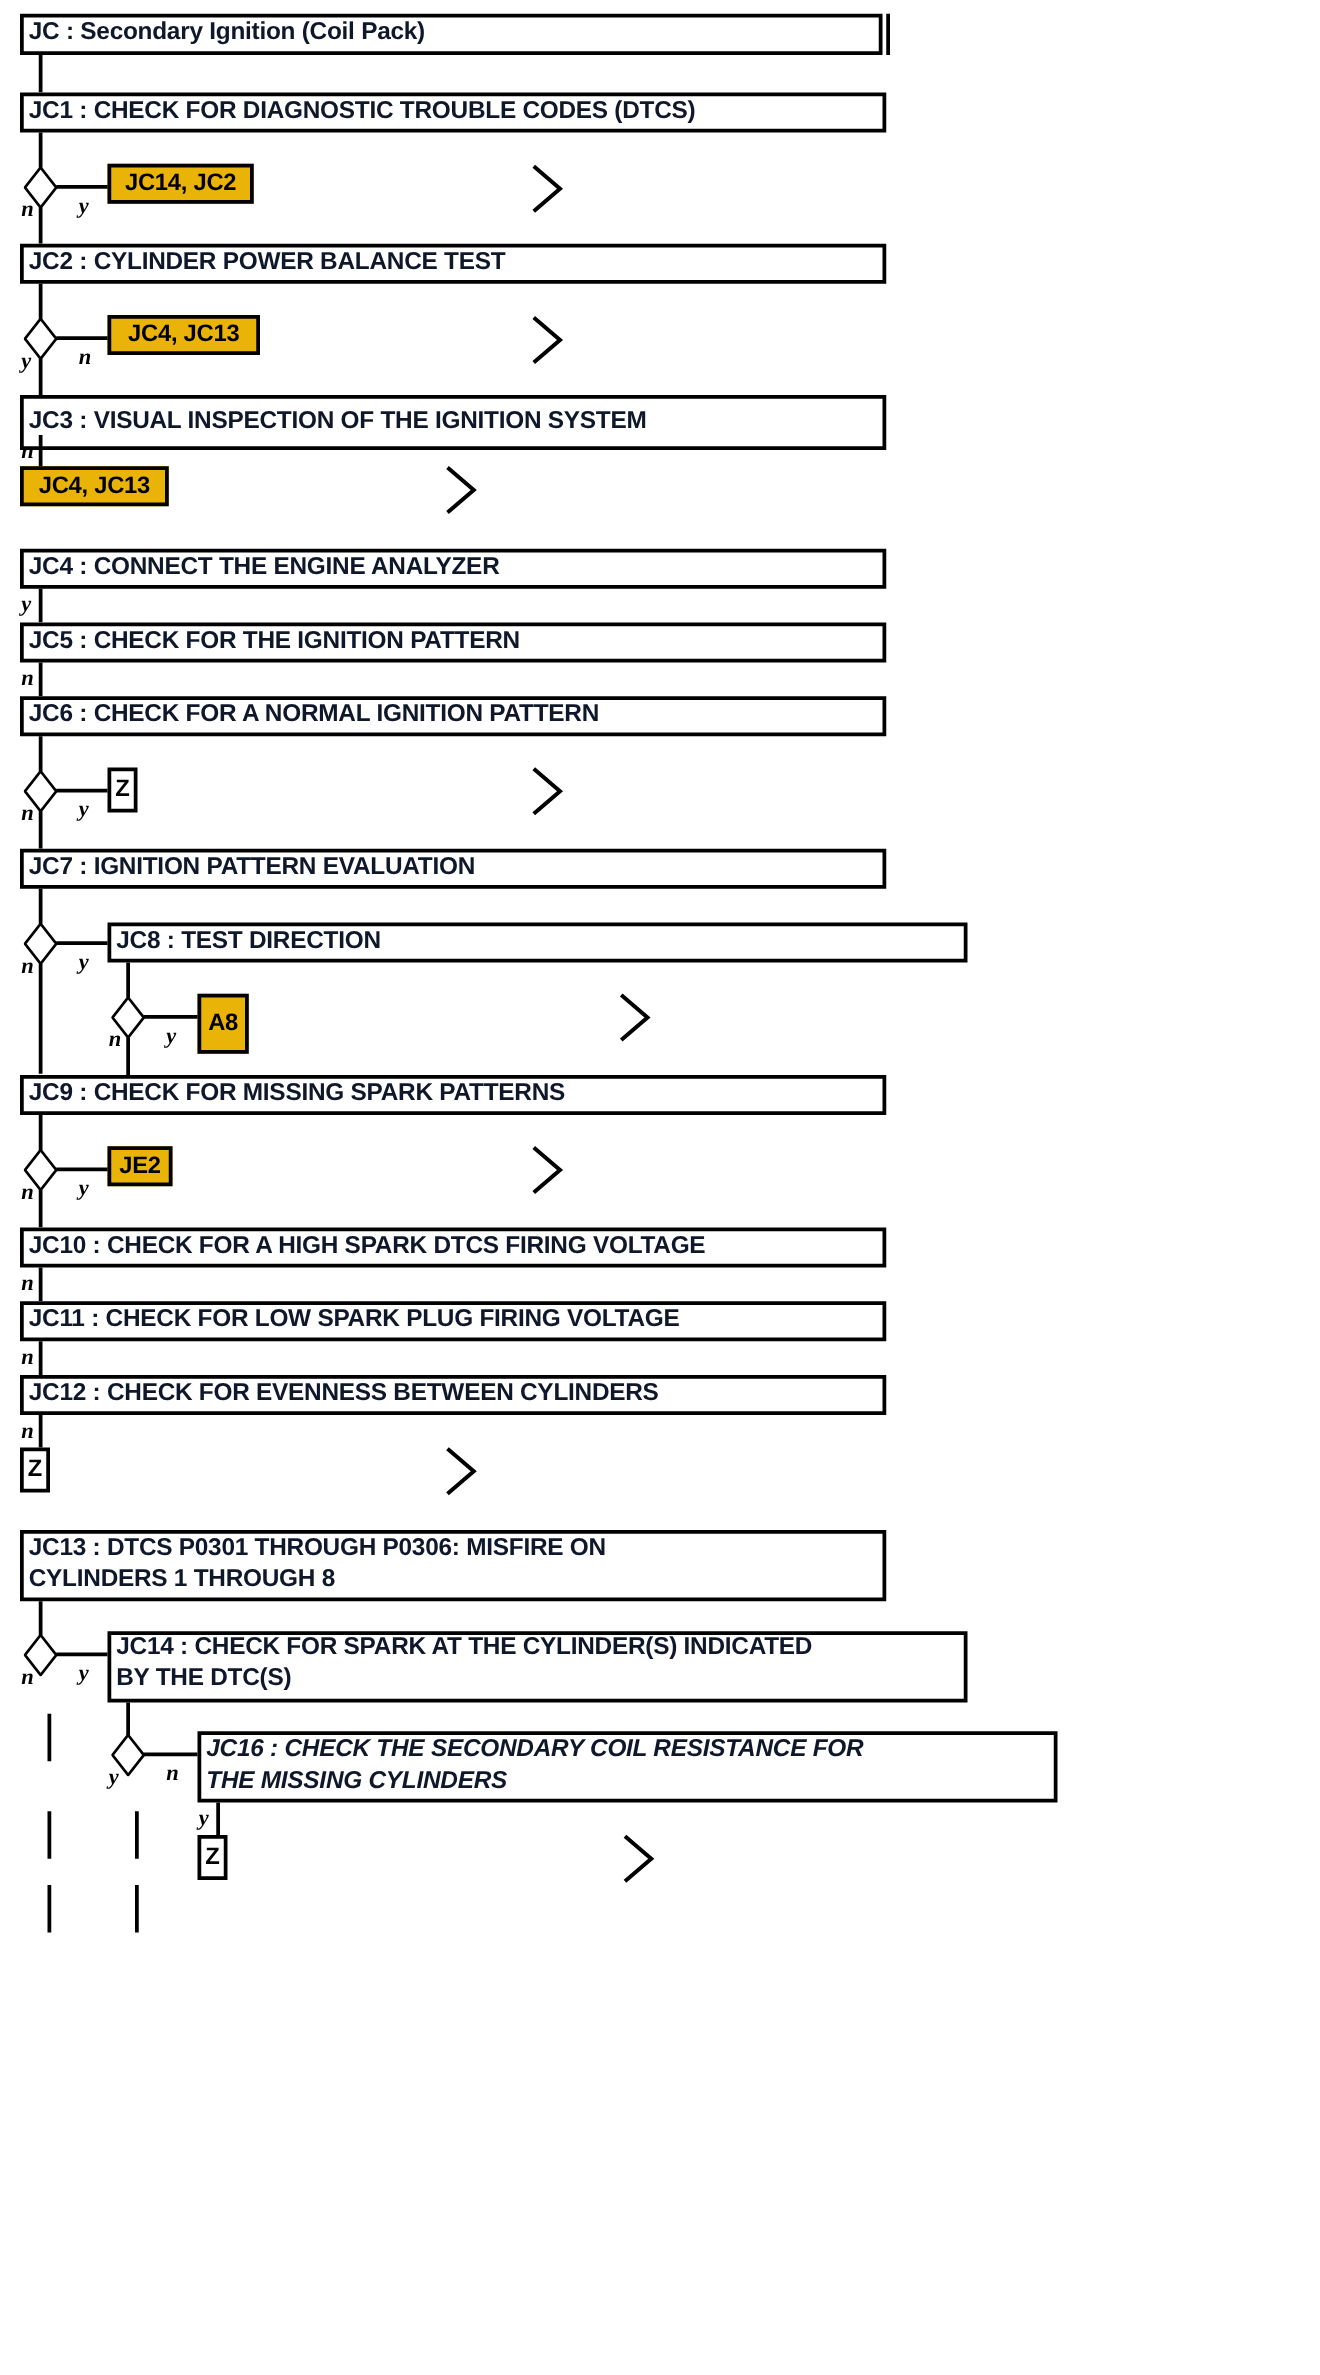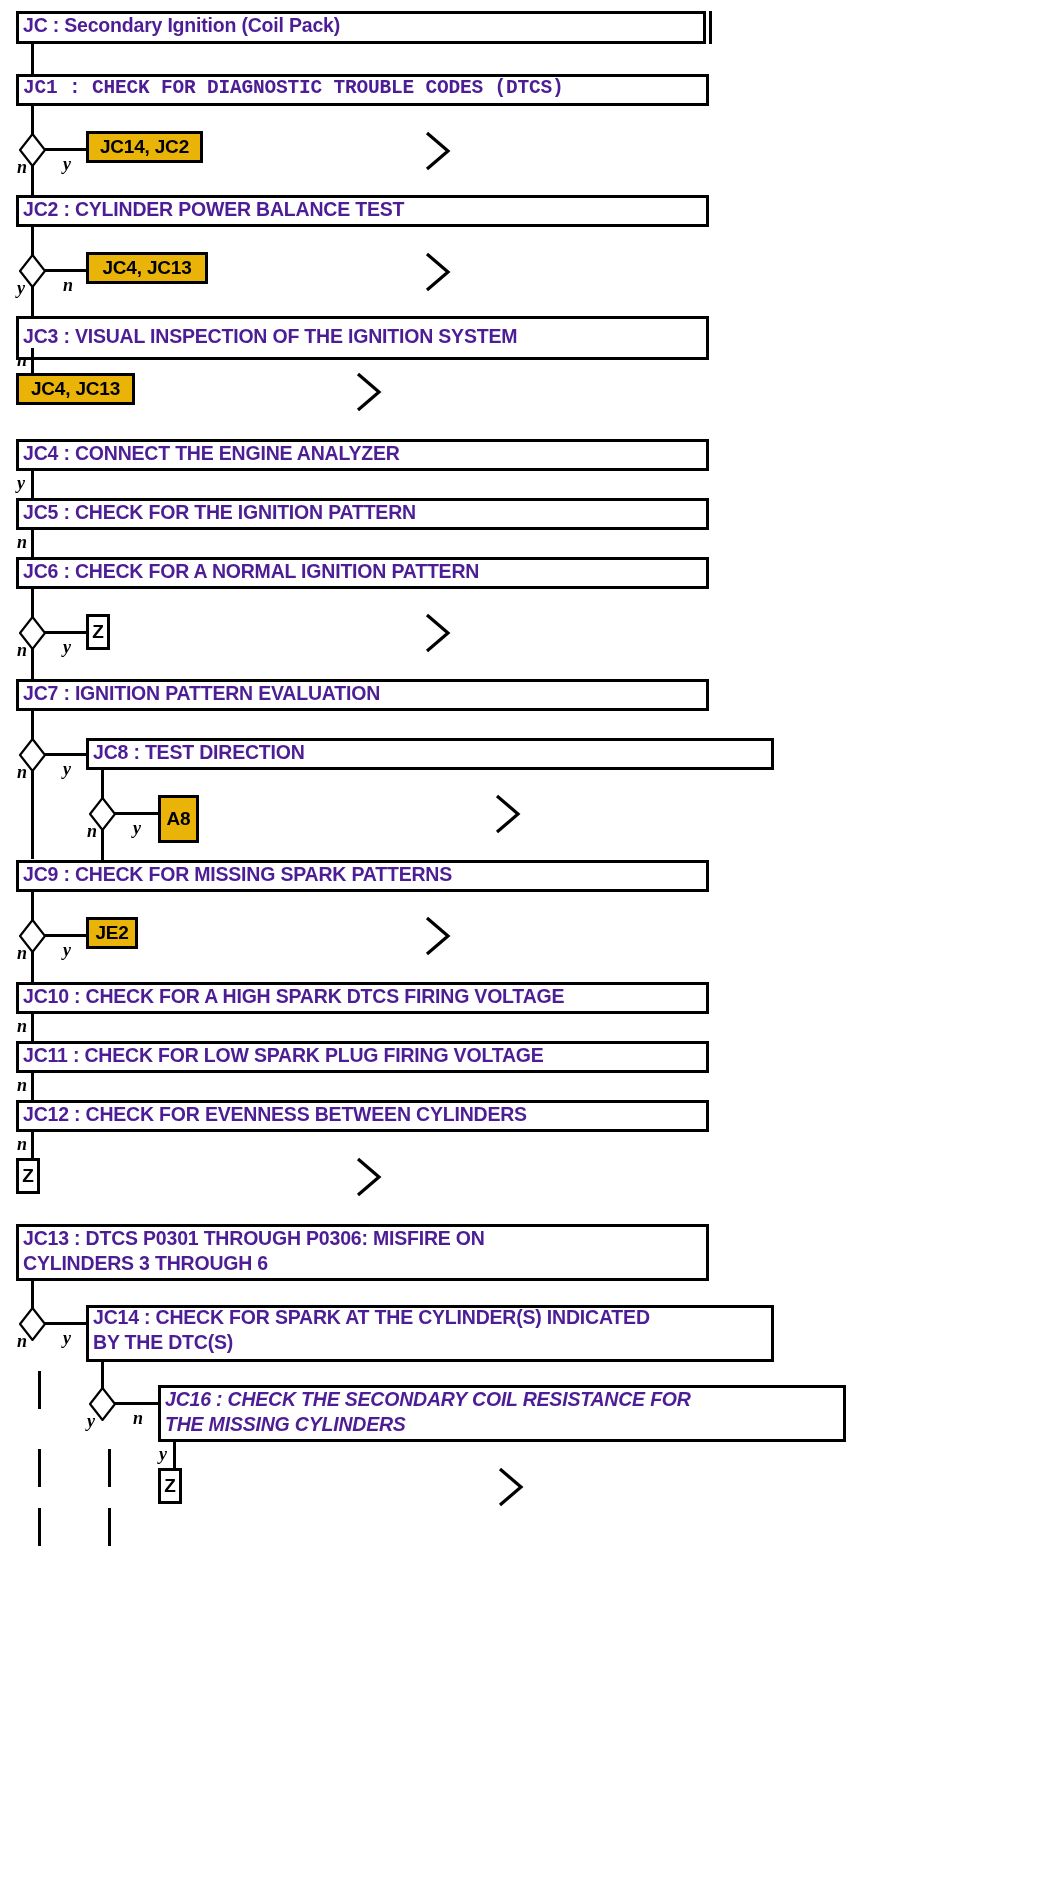--- a/index.html
+++ b/index.html
@@ -11,7 +11,7 @@
   
   .pbox{position:absolute;box-sizing:border-box;background:#fff;
         border:3px solid #000;display:flex;align-items:center;}
-  .pbox .txt{font-size:19.5px;font-weight:bold;color:#4c1d95;letter-spacing:-0.2px;
+  .pbox .txt{font-size:19.5px;font-weight:bold;color:#0f172a;letter-spacing:-0.2px;
              line-height:1.28;padding:0 3px 4px 4px;white-space:pre-line;}
 
   

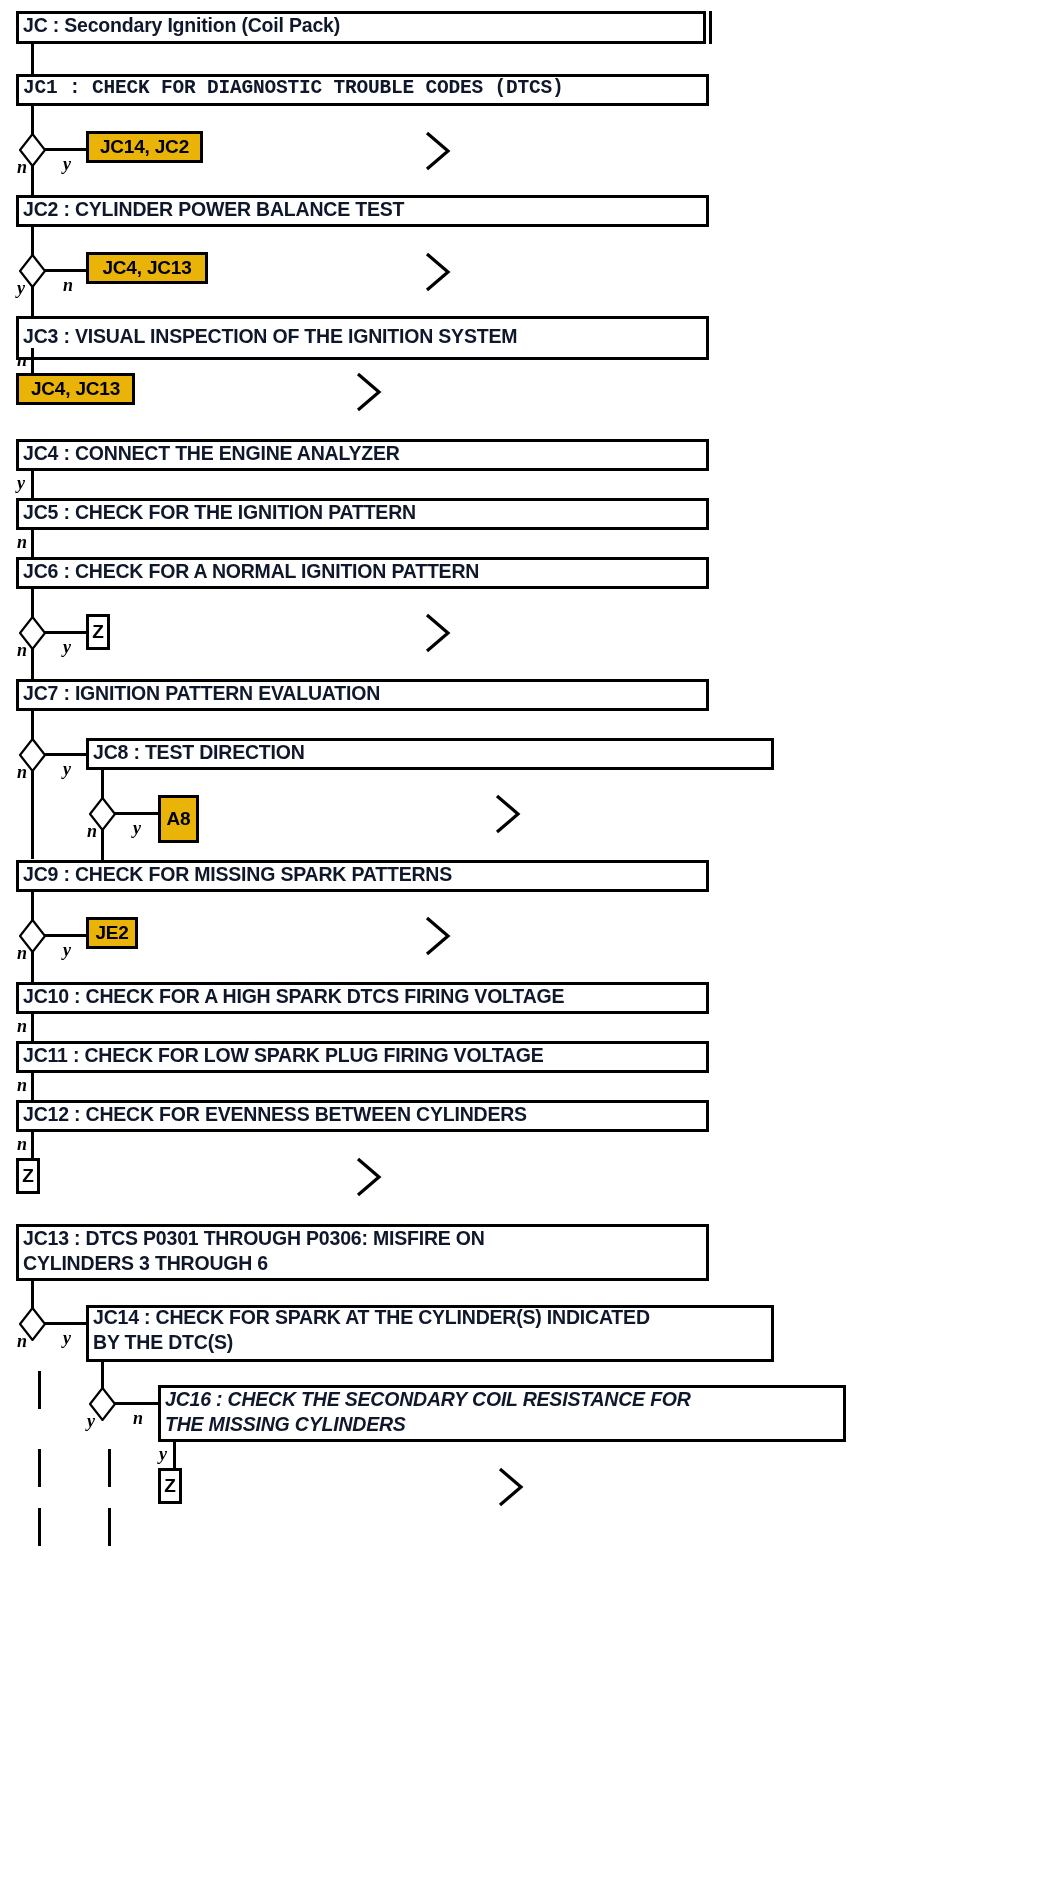--- a/index.html
+++ b/index.html
@@ -57,7 +57,7 @@
 
   <div class="vline" style="left:31px;top:44px;height:30px;"></div>
 
-  <div class="pbox" style="left:16px;top:74px;width:693px;height:32px;font-family:Liberation Mono, monospace;">
+  <div class="pbox" style="left:16px;top:74px;width:693px;height:32px;">
     <span class="txt">JC1 : CHECK FOR DIAGNOSTIC TROUBLE CODES (DTCS)</span>
   </div>
 

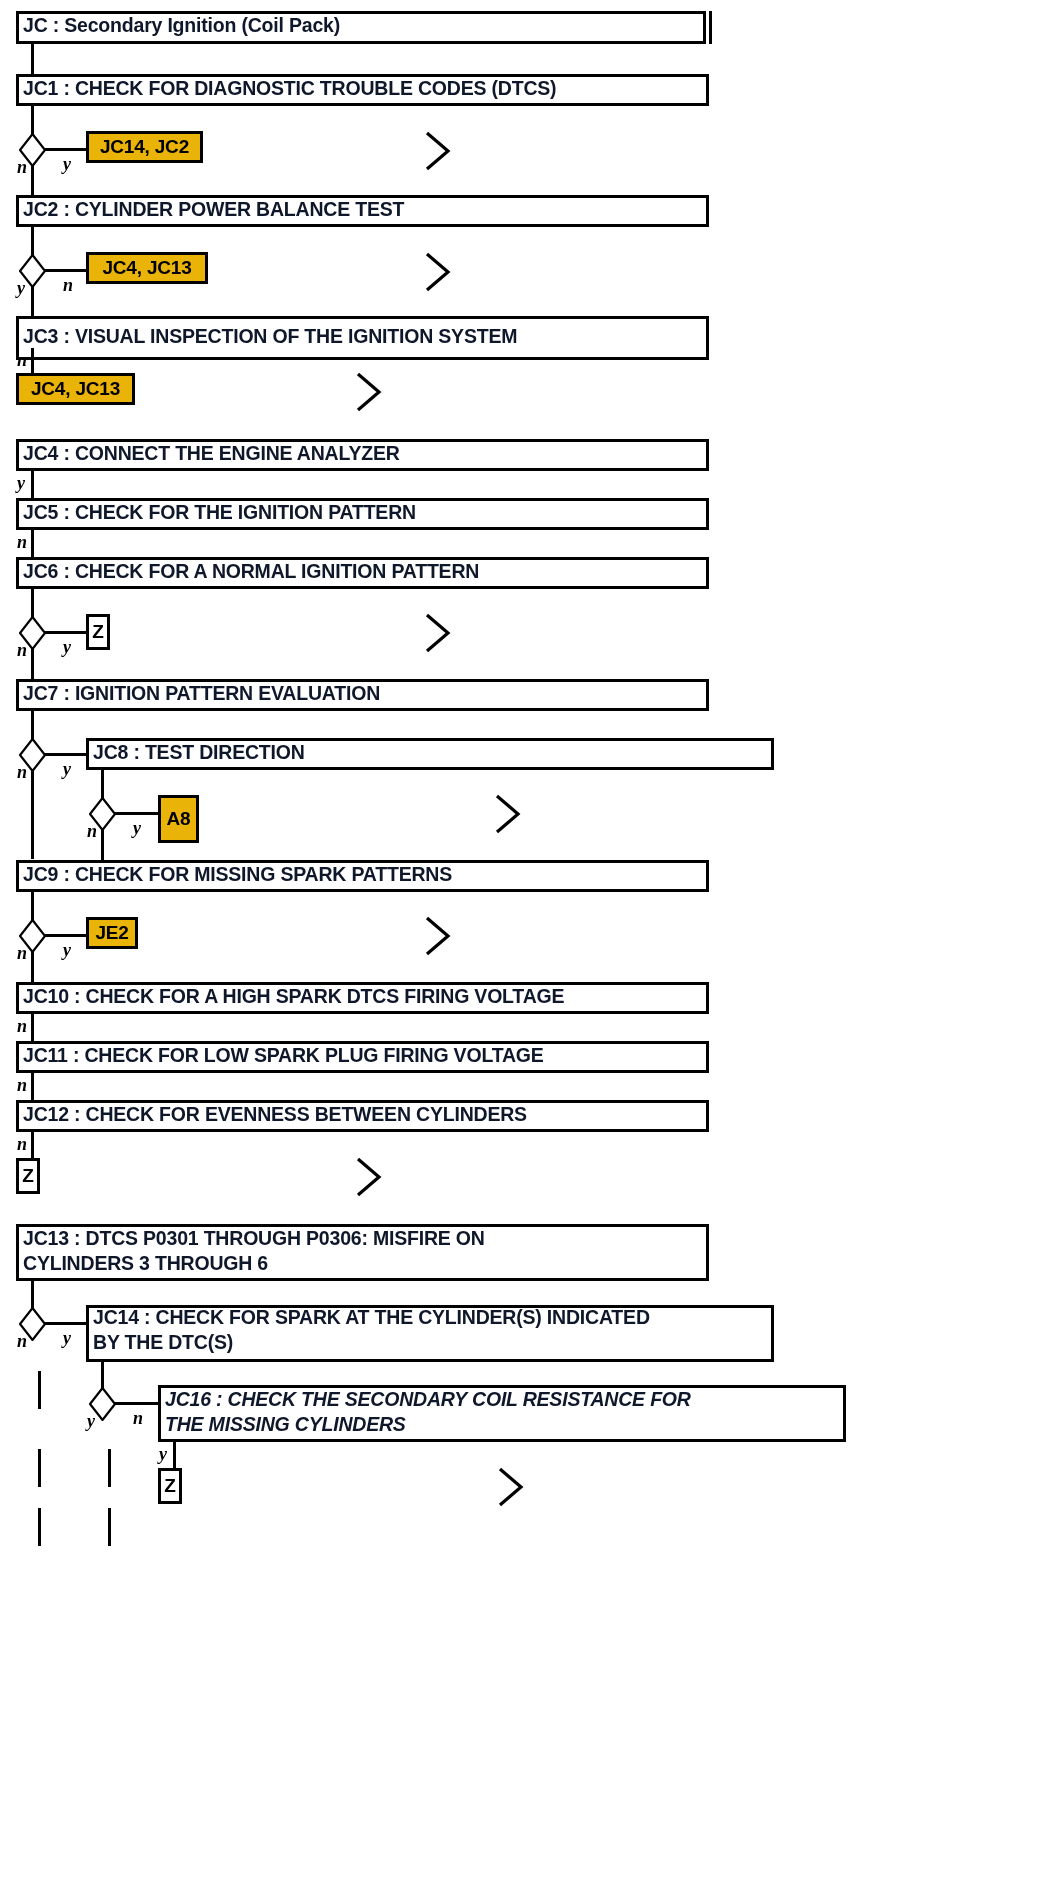--- a/index.html
+++ b/index.html
@@ -245,7 +245,7 @@
 
   <div class="pbox" style="left:16px;top:1224px;width:693px;height:57px;">
     <span class="txt">JC13 : DTCS P0301 THROUGH P0306: MISFIRE ON
-CYLINDERS 3 THROUGH 6</span>
+CYLINDERS 1 THROUGH 8</span>
   </div>
   <div class="vline" style="left:31px;top:1281px;height:27px;"></div>
 

